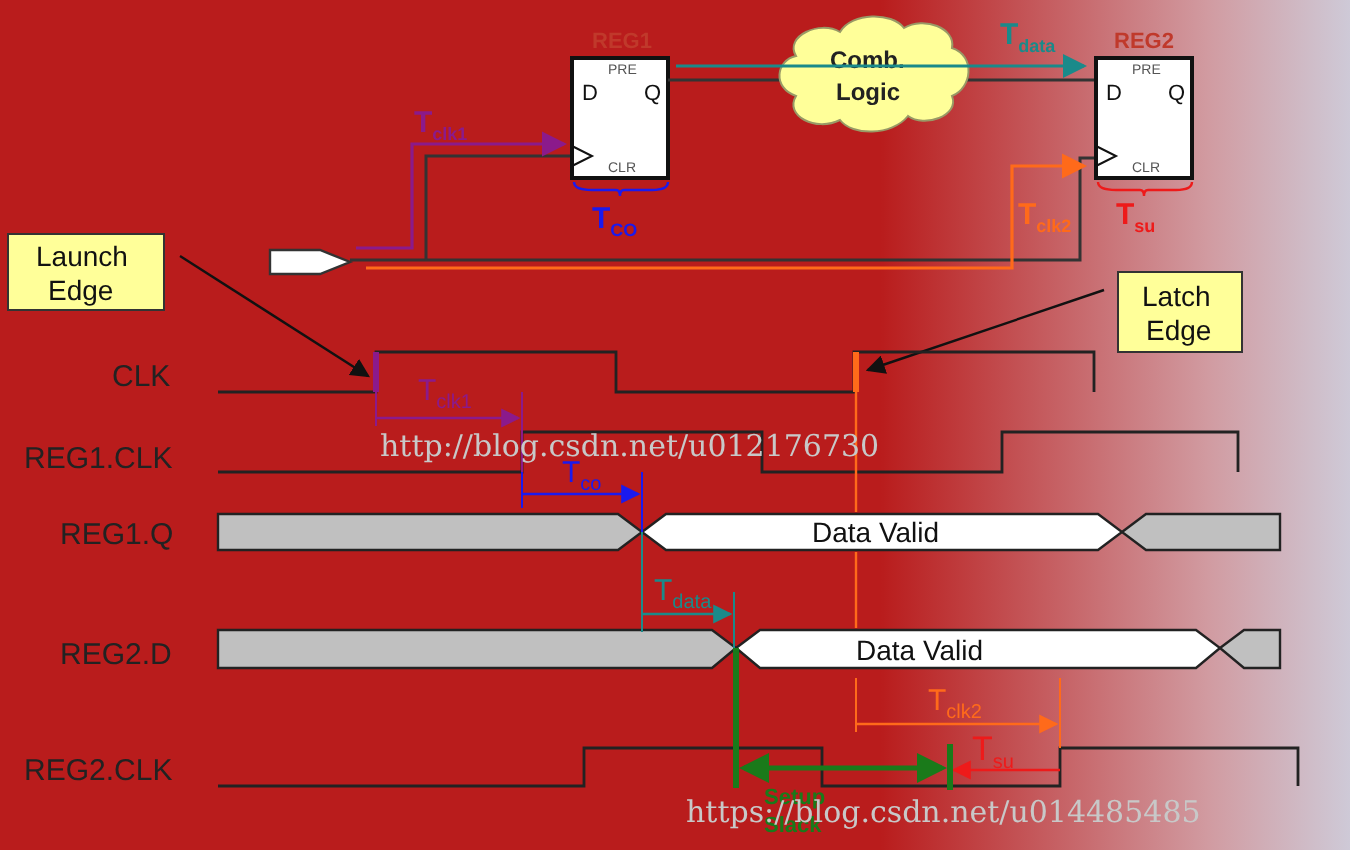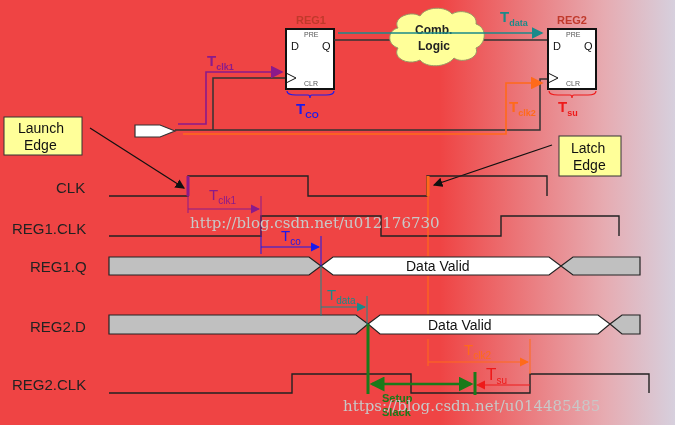--- a/index.html
+++ b/index.html
@@ -3,7 +3,7 @@
 <meta charset="utf-8">
 <style>
   html, body { margin: 0; padding: 0; background: #ffffff; }
-  #root { position: relative; width: 675px; height: 425px; overflow: hidden; background: #ef4444; }
+  #root { position: relative; width: 675px; height: 425px; overflow: hidden; background: #b91c1c; }
   #bgglow { position: absolute; left: 440px; top: 0; width: 235px; height: 425px;
     background: linear-gradient(90deg, rgba(255,255,255,0) 0%, rgba(225,240,250,0.6) 70%, rgba(210,232,248,0.85) 100%); }
   svg { position: absolute; left: 0; top: 0; }

